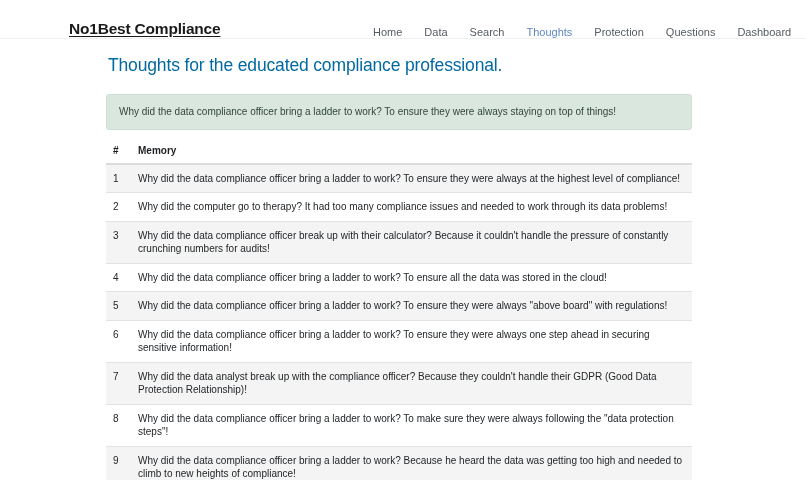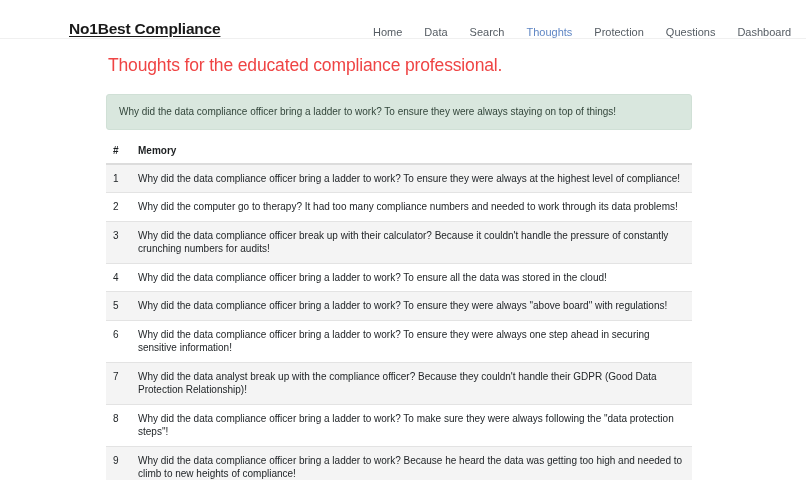--- a/index.html
+++ b/index.html
@@ -60,7 +60,7 @@
   .page-title {
     font-size: 17.5px;
     font-weight: normal;
-    color: #ef4444;
+    color: #0369a1;
     margin: 0 0 18px 2px;
     letter-spacing: -0.15px;
   }

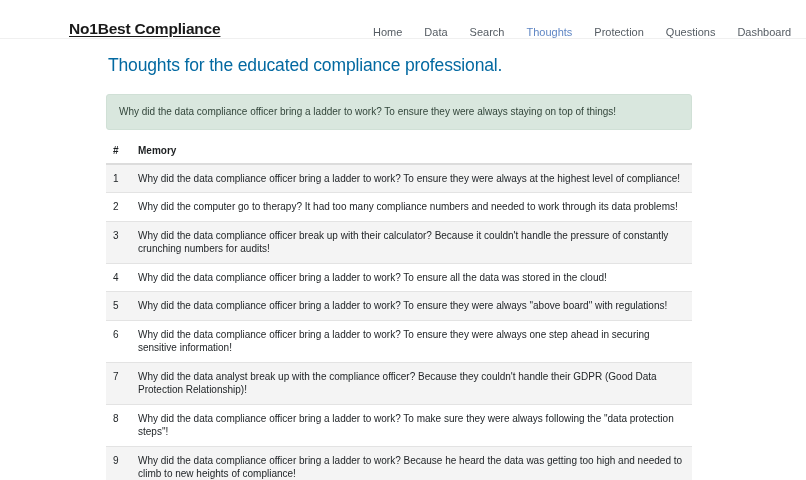--- a/index.html
+++ b/index.html
@@ -139,7 +139,7 @@
         </tr>
         <tr>
           <td class="col-num">2</td>
-          <td>Why did the computer go to therapy? It had too many compliance numbers and needed to work through its data problems!</td>
+          <td>Why did the computer go to therapy? It had too many compliance issues and needed to work through its data problems!</td>
         </tr>
         <tr>
           <td class="col-num">3</td>

